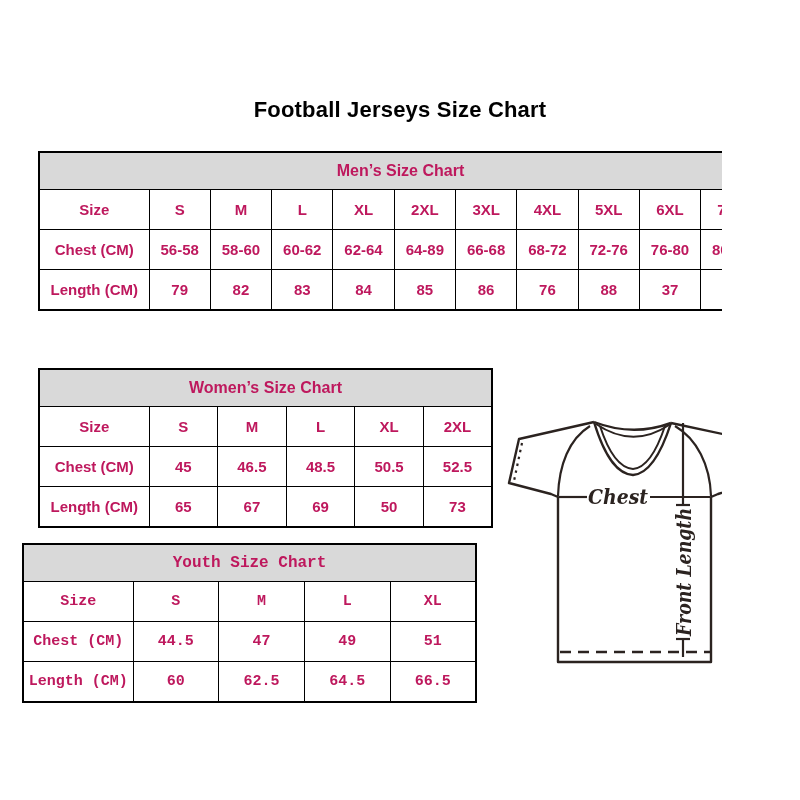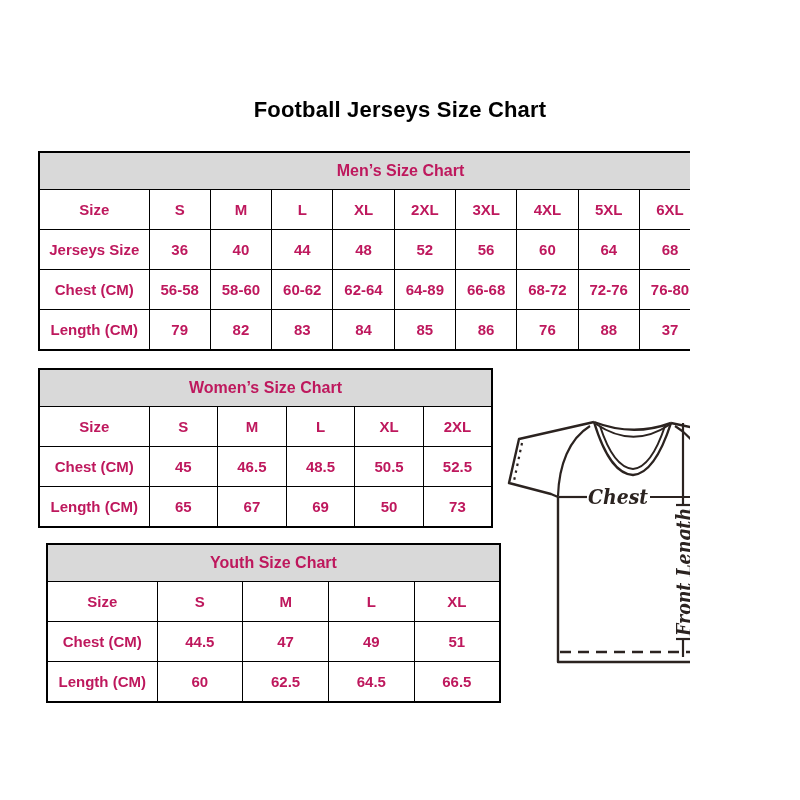--- a/index.html
+++ b/index.html
@@ -4,7 +4,7 @@
 <style>
   html,body{margin:0;padding:0;background:#ffffff;}
   #page{position:relative;width:690px;height:800px;background:#ffffff;overflow:hidden;
-        font-family:"Liberation Sans",sans-serif;}
+        font-family:"Liberation Sans",sans-serif;padding-left:32px;}
 
   .page-title{position:absolute;top:97px;left:0;width:800px;text-align:center;
               font-size:22px;font-weight:bold;color:#000;letter-spacing:0.2px;}

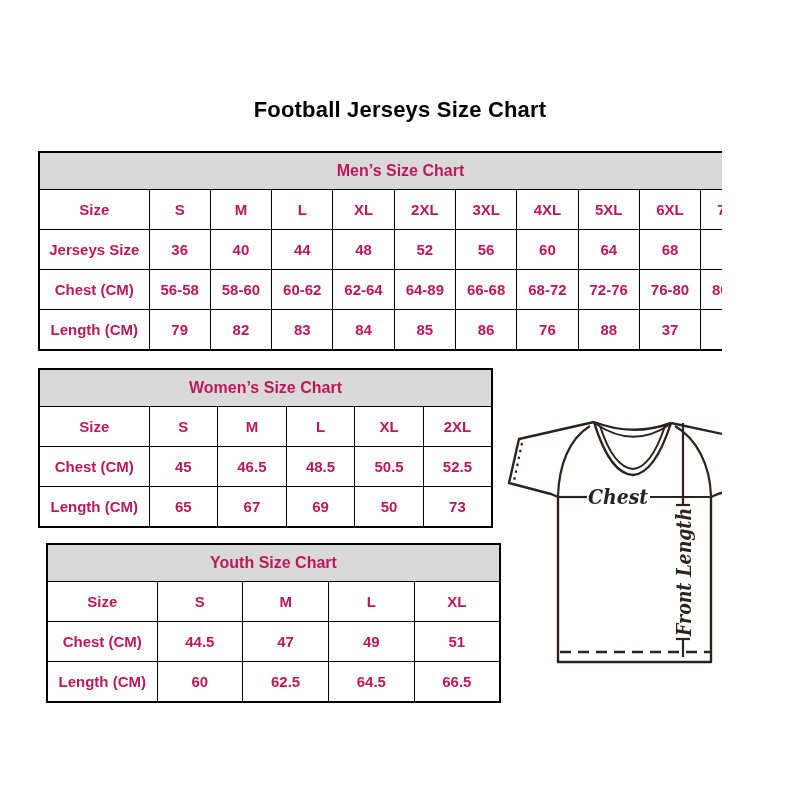--- a/index.html
+++ b/index.html
@@ -65,19 +65,6 @@
           <td>7XL</td>
         </tr>
         <tr>
-          <td>Jerseys Size</td>
-          <td>36</td>
-          <td>40</td>
-          <td>44</td>
-          <td>48</td>
-          <td>52</td>
-          <td>56</td>
-          <td>60</td>
-          <td>64</td>
-          <td>68</td>
-          <td>72</td>
-        </tr>
-        <tr>
           <td>Chest (CM)</td>
           <td>56-58</td>
           <td>58-60</td>

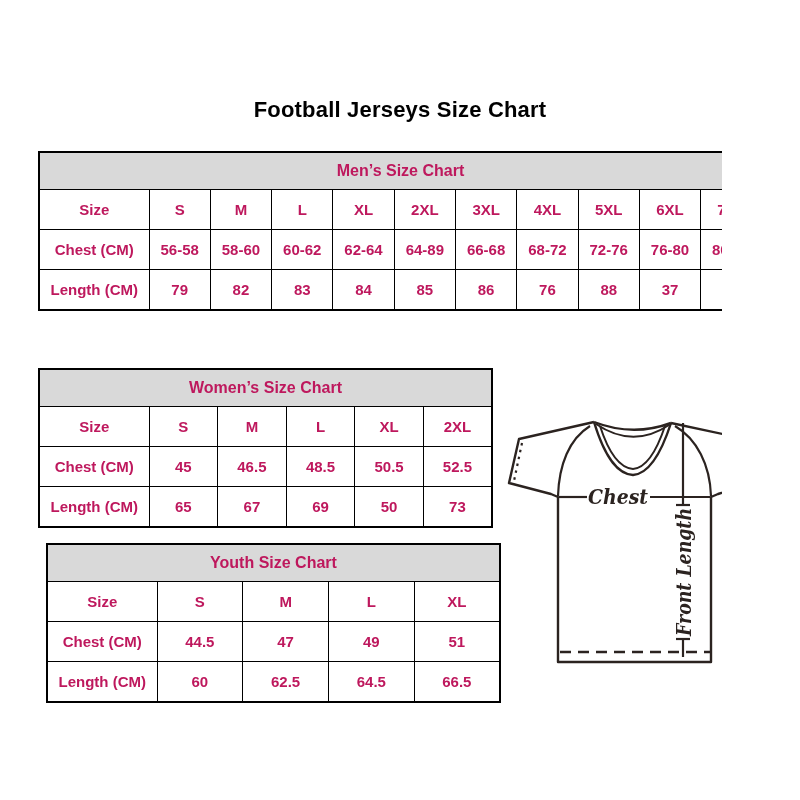--- a/index.html
+++ b/index.html
@@ -20,7 +20,7 @@
   table.men col.label-col{width:110px;}
   table.women{left:38px;top:368px;width:455px;border-radius:15px;}
   table.women col.label-col{width:110px;}
-  table.youth{left:46px;top:543px;width:455px;}
+  table.youth{left:22px;top:543px;width:455px;font-family:Liberation Mono, monospace;}
   table.youth col.label-col{width:110px;}
 
   .jersey{position:absolute;left:503px;top:416px;}

